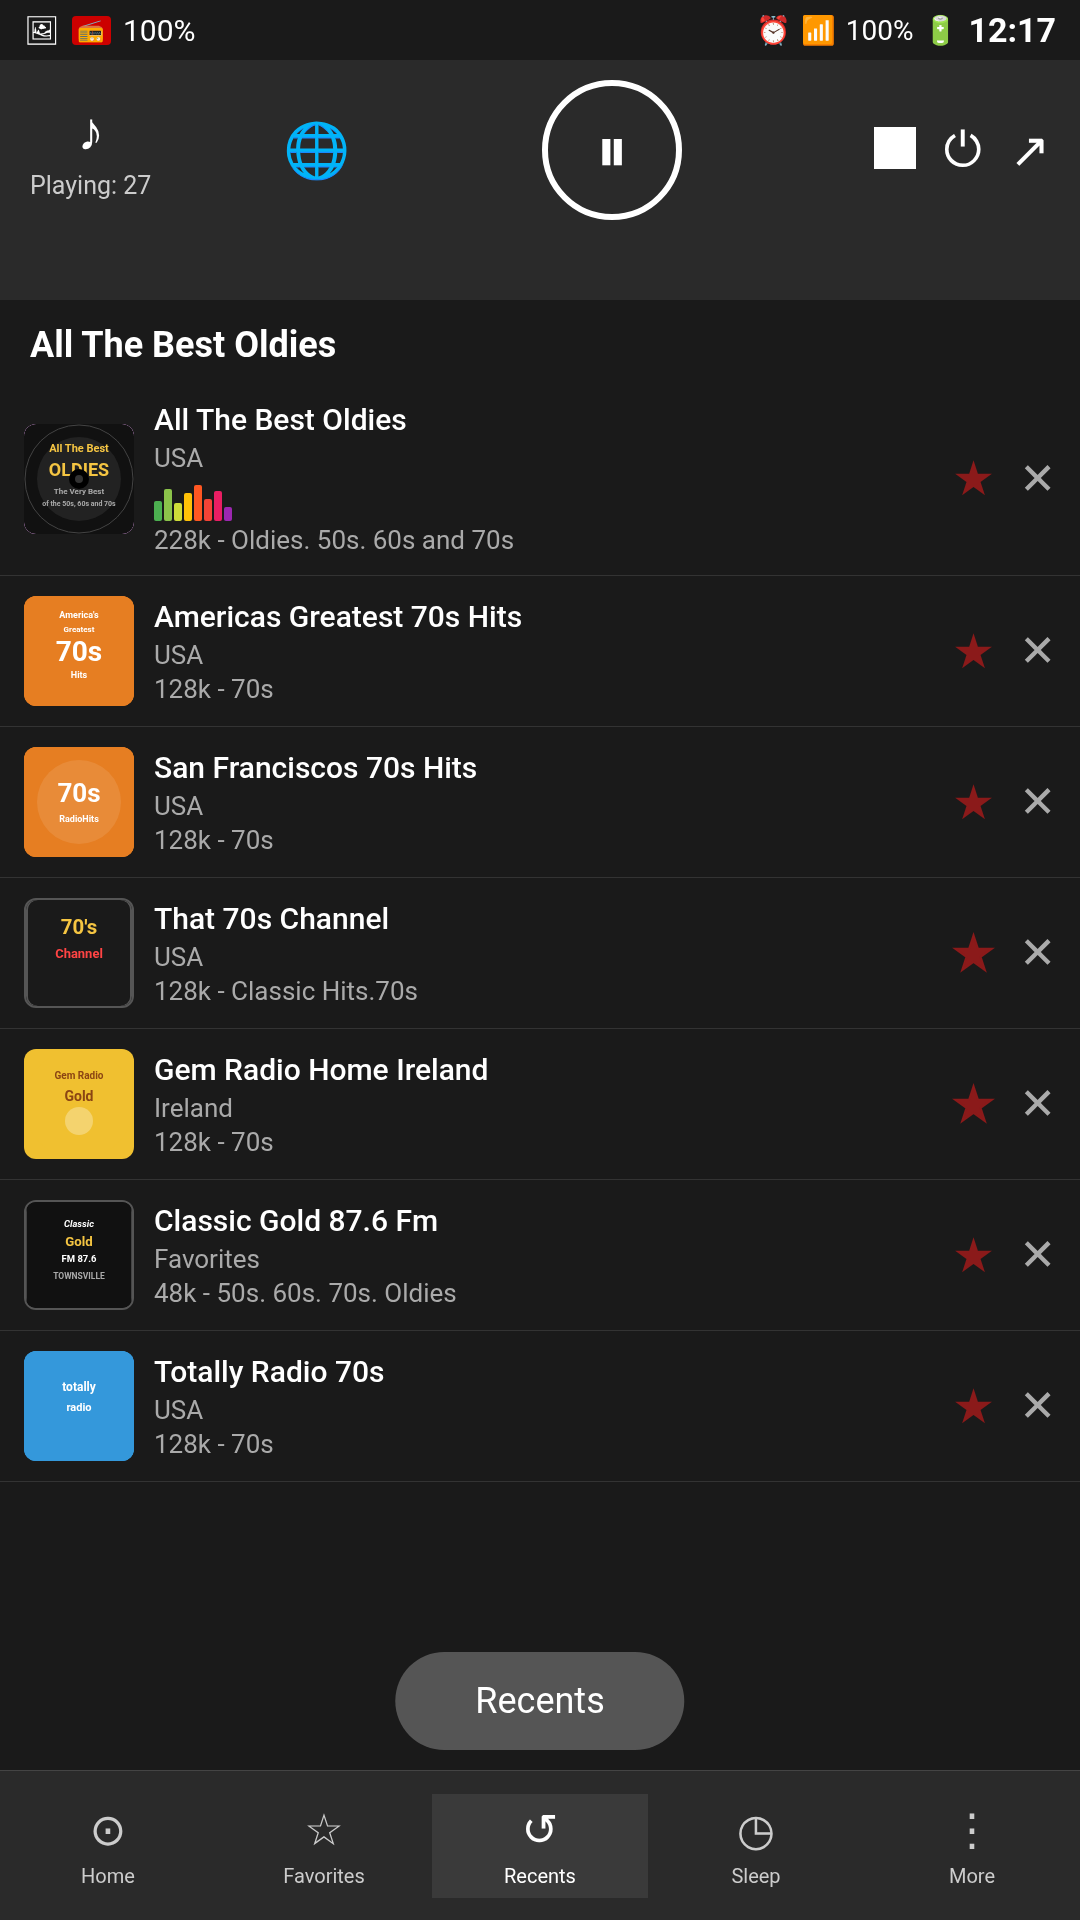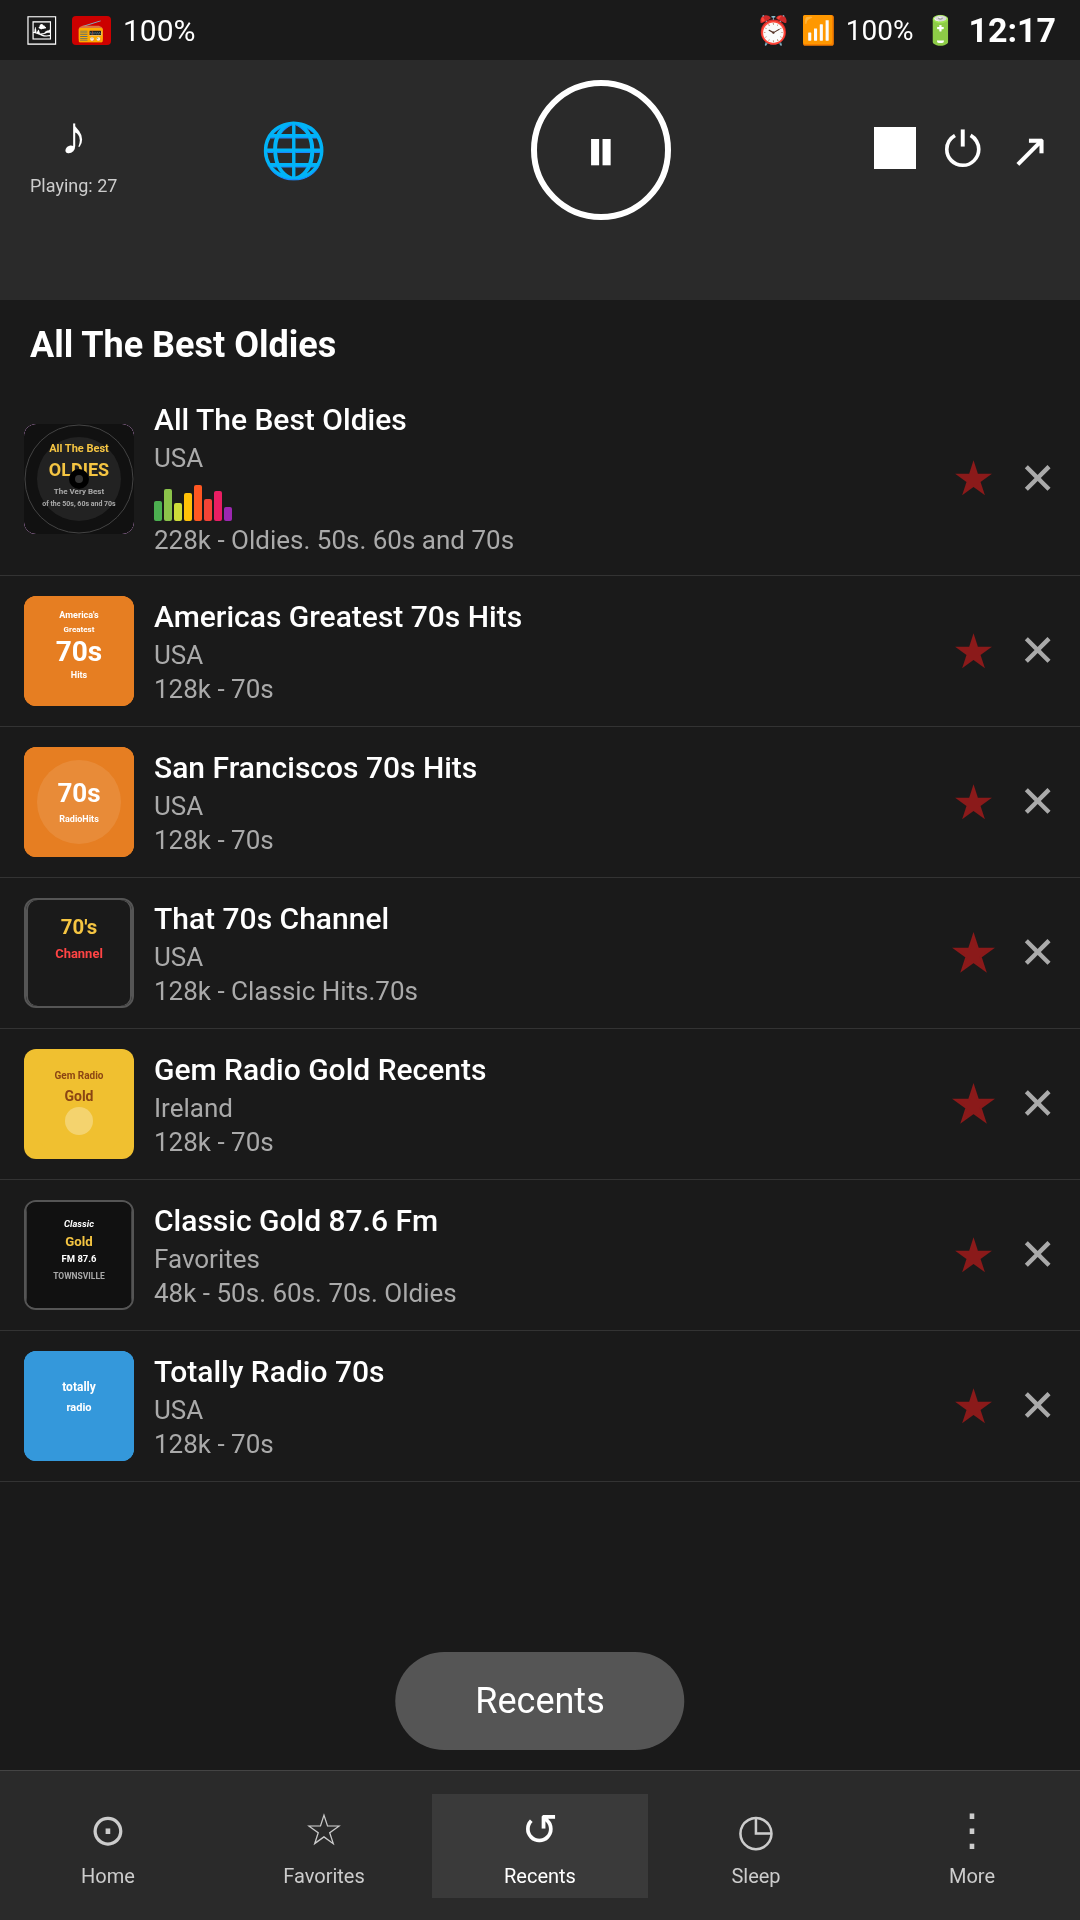--- a/index.html
+++ b/index.html
@@ -66,7 +66,7 @@
       gap: 8px;
     }
     .playing-label {
-      font-size: 18px;
+      font-size: 25px;
       color: #ccc;
     }
     .pause-btn {

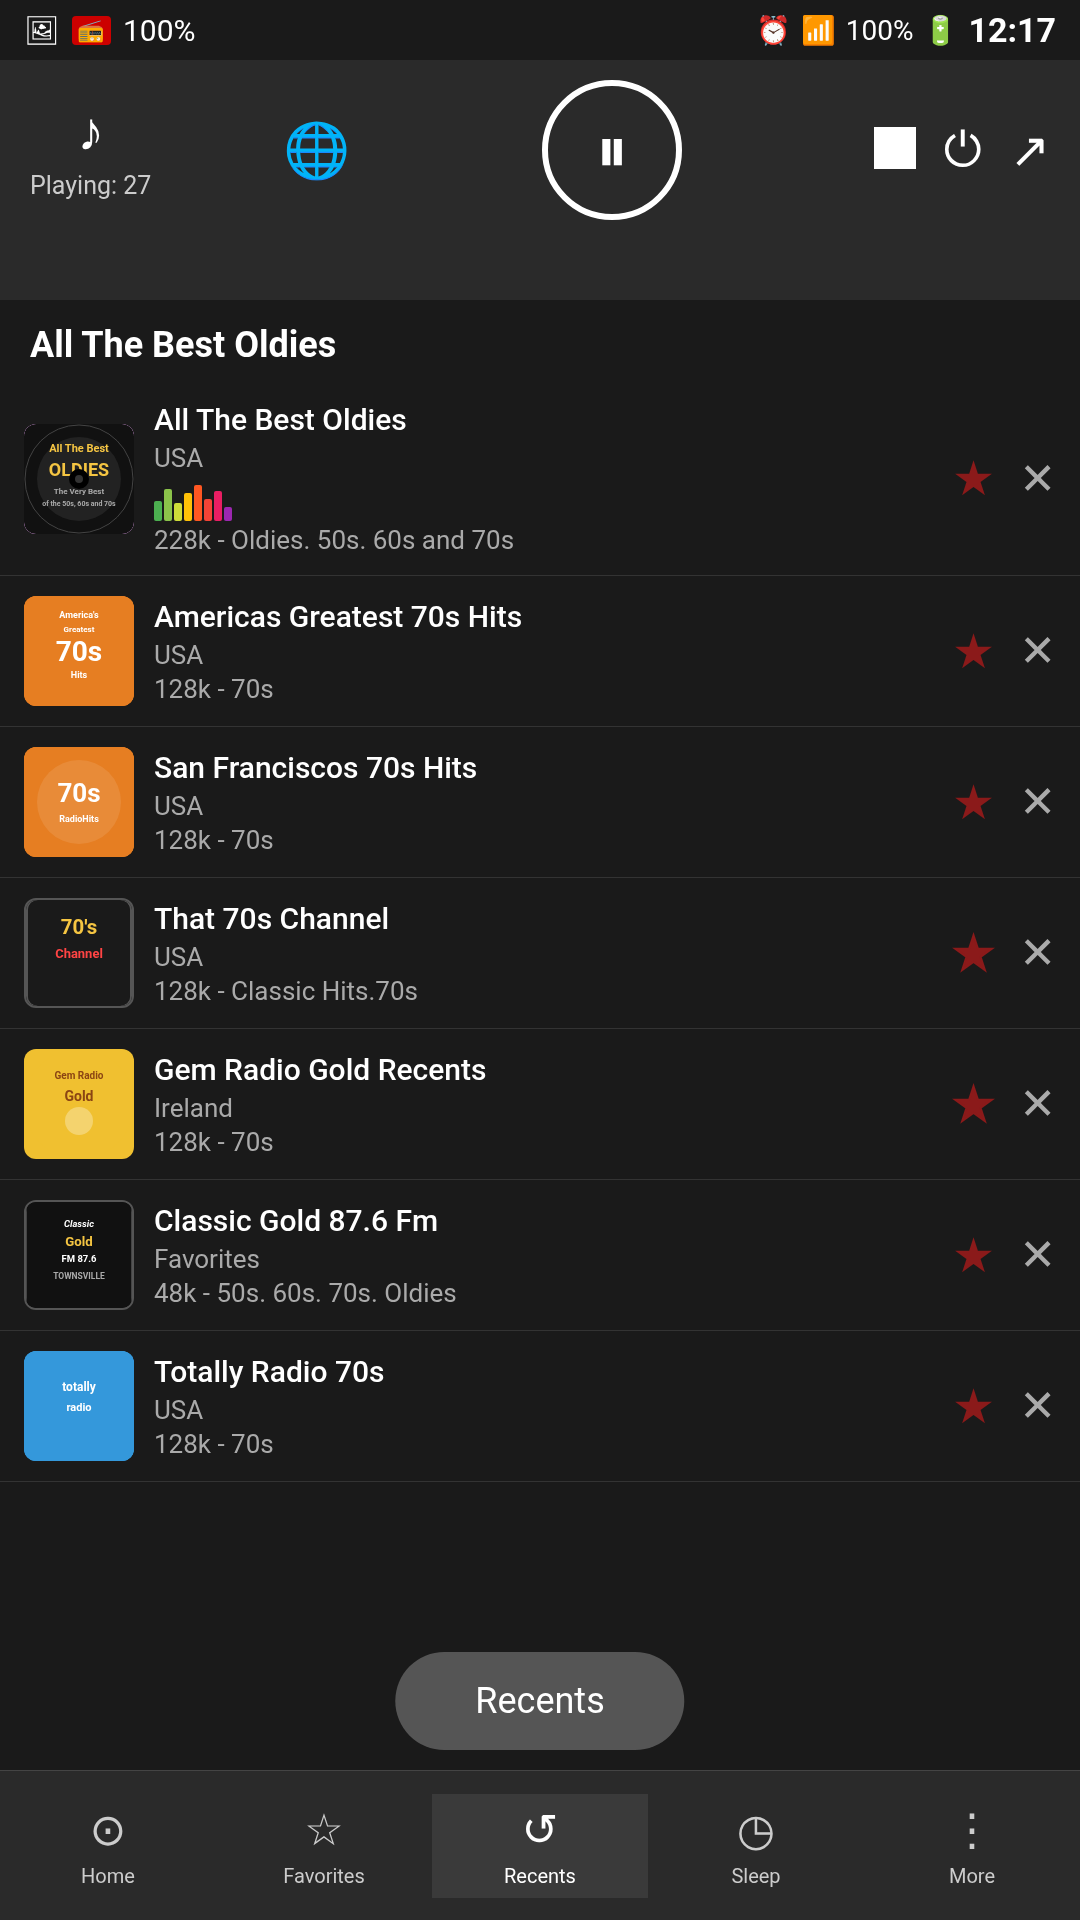--- a/index.html
+++ b/index.html
@@ -404,7 +404,7 @@
       </div>
       </div>
       <div class="station-info">
-        <div class="station-name">Gem Radio Gold Recents</div>
+        <div class="station-name">Gem Radio Home Ireland</div>
         <div class="station-country">Ireland</div>
 
         <div class="station-bitrate">128k - 70s</div>

